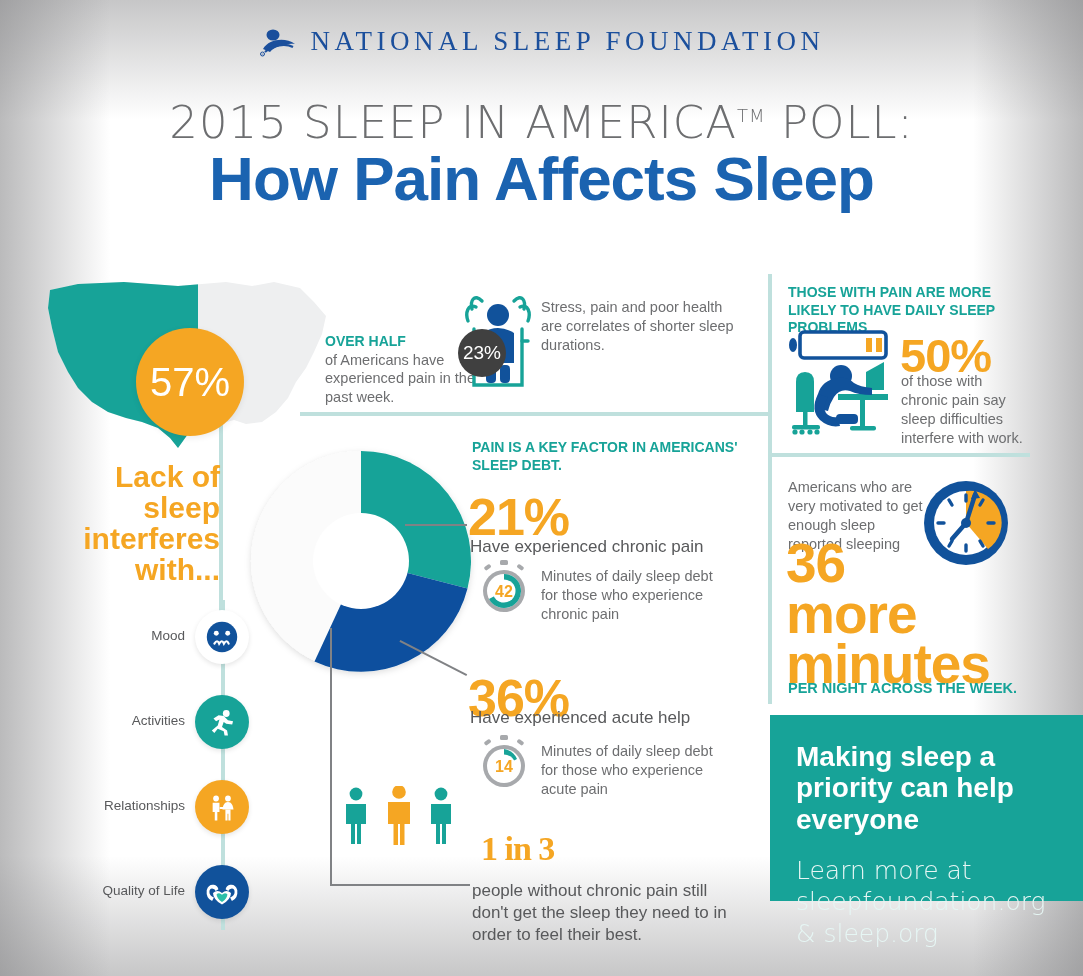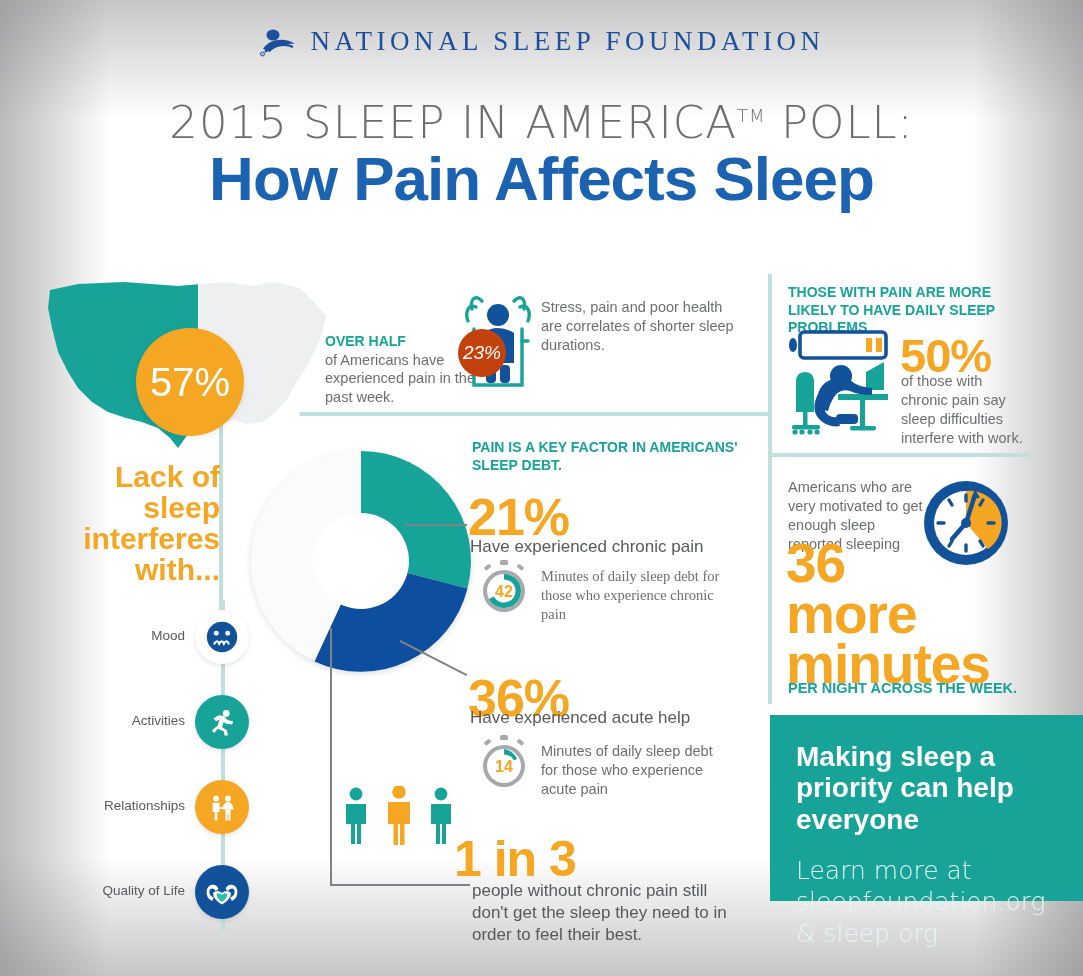--- a/index.html
+++ b/index.html
@@ -63,8 +63,8 @@
   #stress-icon { left: 462px; top: 285px; width: 72px; height: 110px; }
   #badge-23 {
     left: 458px; top: 329px; width: 48px; height: 48px; border-radius: 50%;
-    background: #c2410c; color: #fff; display: flex; align-items: center;
-    justify-content: center; font-size: 19px; font-weight: 300; font-style: italic;
+    background: #404040; color: #fff; display: flex; align-items: center;
+    justify-content: center; font-size: 19px; font-weight: 300;
   }
   #stress-text { left: 541px; top: 298px; width: 205px; }
 

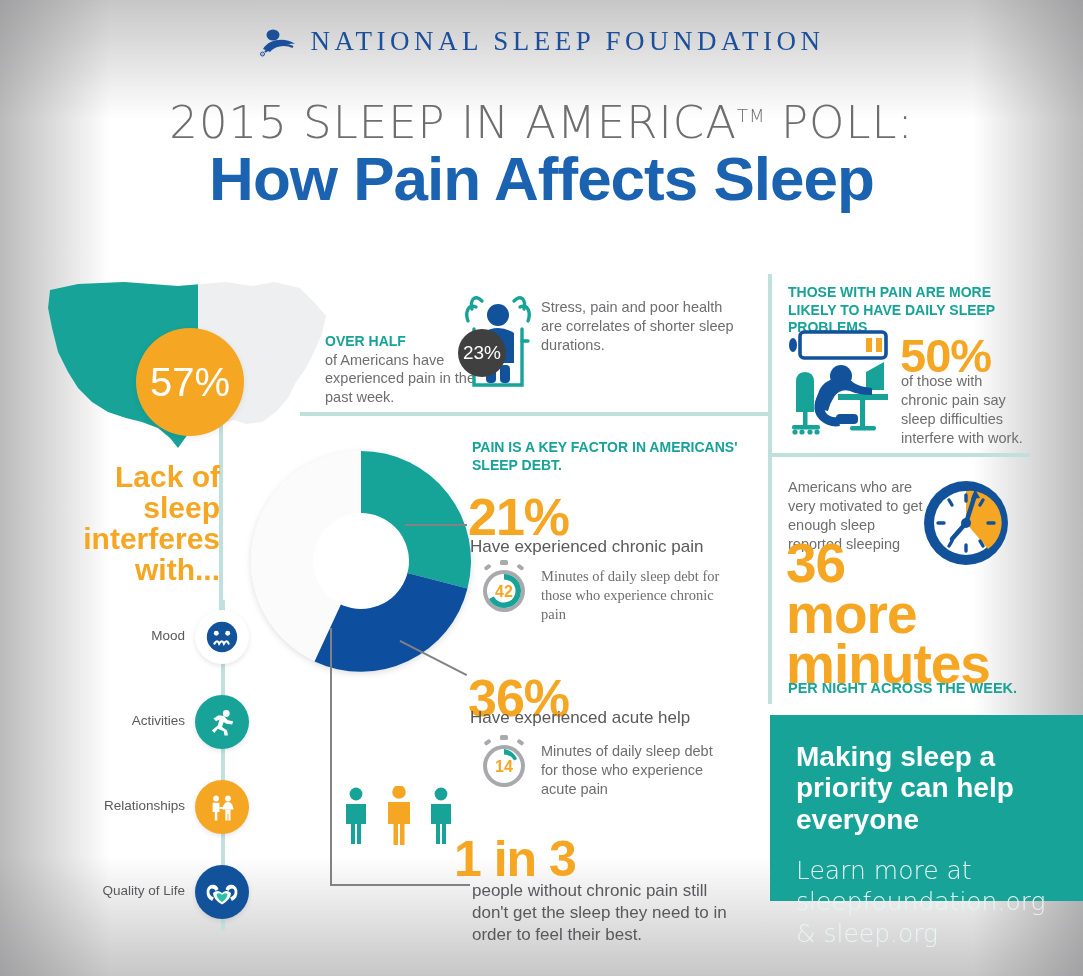--- a/index.html
+++ b/index.html
@@ -94,7 +94,7 @@
   #pct-21 { left: 468px; top: 487px; color: #f5a623; font-size: 52px; font-weight: bold; letter-spacing: -1px;}
   #sub-21 { left: 470px; top: 537px; color: #58595b; font-size: 17px; }
   #watch-42 { left: 476px; top: 558px; width: 56px; height: 56px; }
-  #watch-42-text { left: 541px; top: 567px; width: 185px; font-family: Liberation Serif, serif; }
+  #watch-42-text { left: 541px; top: 567px; width: 185px; }
   #pct-36 { left: 468px; top: 668px; color: #f5a623; font-size: 52px; font-weight: bold; letter-spacing: -1px;}
   #sub-36 { left: 470px; top: 708px; color: #58595b; font-size: 17px; }
   #watch-14 { left: 476px; top: 733px; width: 56px; height: 56px; }

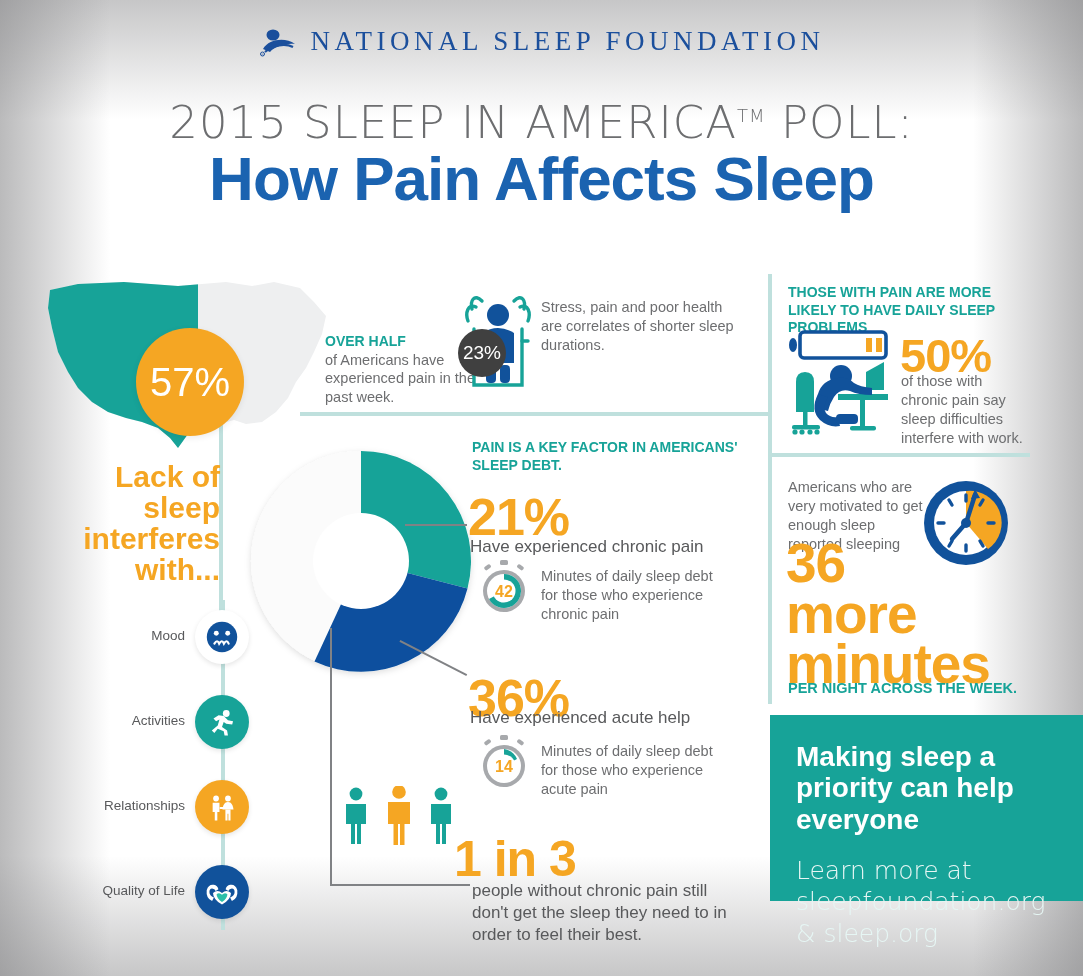--- a/index.html
+++ b/index.html
@@ -100,7 +100,7 @@
   #watch-14 { left: 476px; top: 733px; width: 56px; height: 56px; }
   #watch-14-text { left: 541px; top: 742px; width: 185px; }
   #people-icons { left: 340px; top: 786px; width: 118px; height: 60px; }
-  #one-in-three { left: 454px; top: 830px; color: #f5a623; font-size: 50px; font-weight: bold; letter-spacing: -1px; }
+  #one-in-three { left: 481px; top: 830px; color: #f5a623; font-size: 34px; font-weight: bold; letter-spacing: -1px; font-family: Liberation Serif, serif; }
   #one-in-three-sub { left: 472px; top: 880px; width: 258px; color: #58595b; font-size: 17px; line-height: 1.3; }
 
   

